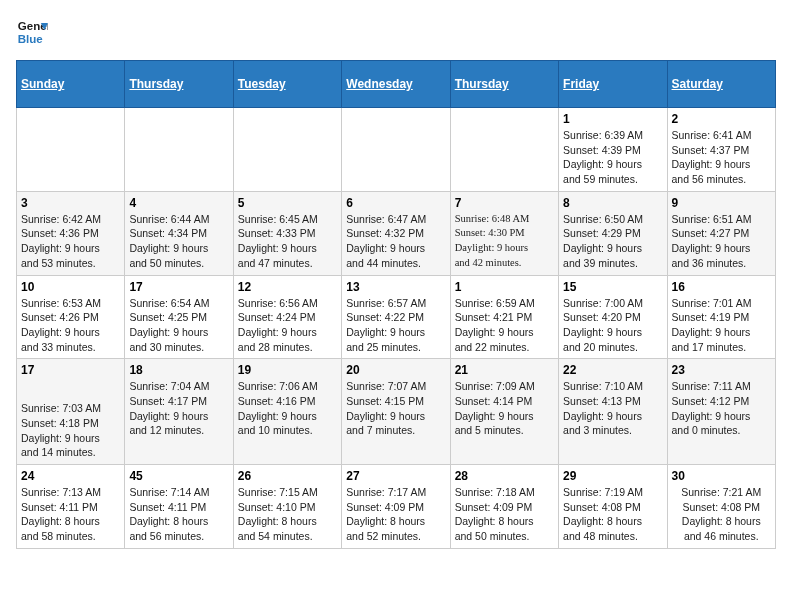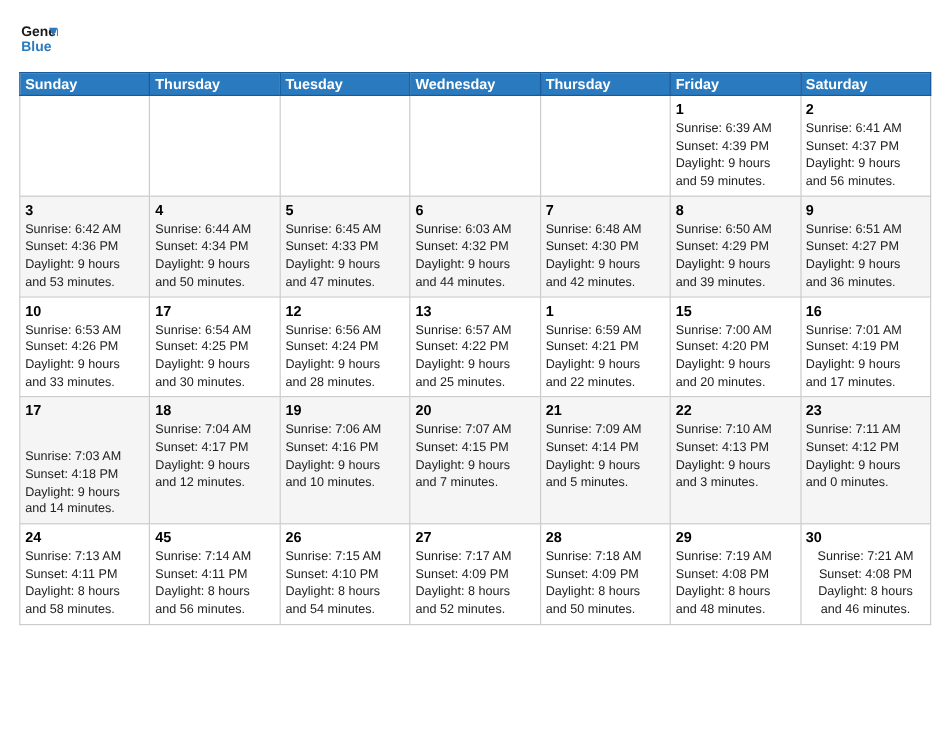--- a/index.html
+++ b/index.html
@@ -45,11 +45,12 @@
     .calendar th {
       background: #2a7abf;
       color: #fff;
-      padding: 2px 4px;
+      padding: 16px 4px;
       text-align: left;
       font-size: 12px;
       font-weight: bold;
       border: 1px solid #1a5a9a;
+      text-decoration: underline;
     }
     .calendar td {
       border: 1px solid #ccc;

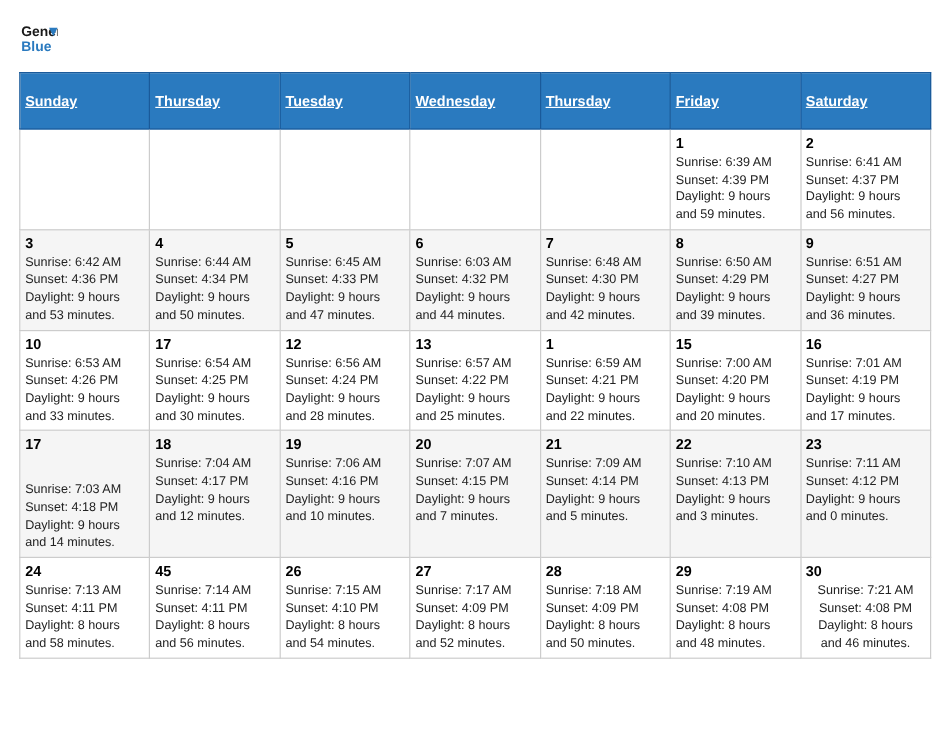--- a/index.html
+++ b/index.html
@@ -152,7 +152,7 @@
         </td>
         <td>
           <div class="day-num">6</div>
-          <div class="day-info" style="white-space: pre-line;">Sunrise: 6:03 AM
+          <div class="day-info" style="white-space: pre-line;">Sunrise: 6:47 AM
 Sunset: 4:32 PM
 Daylight: 9 hours
 and 44 minutes.</div>

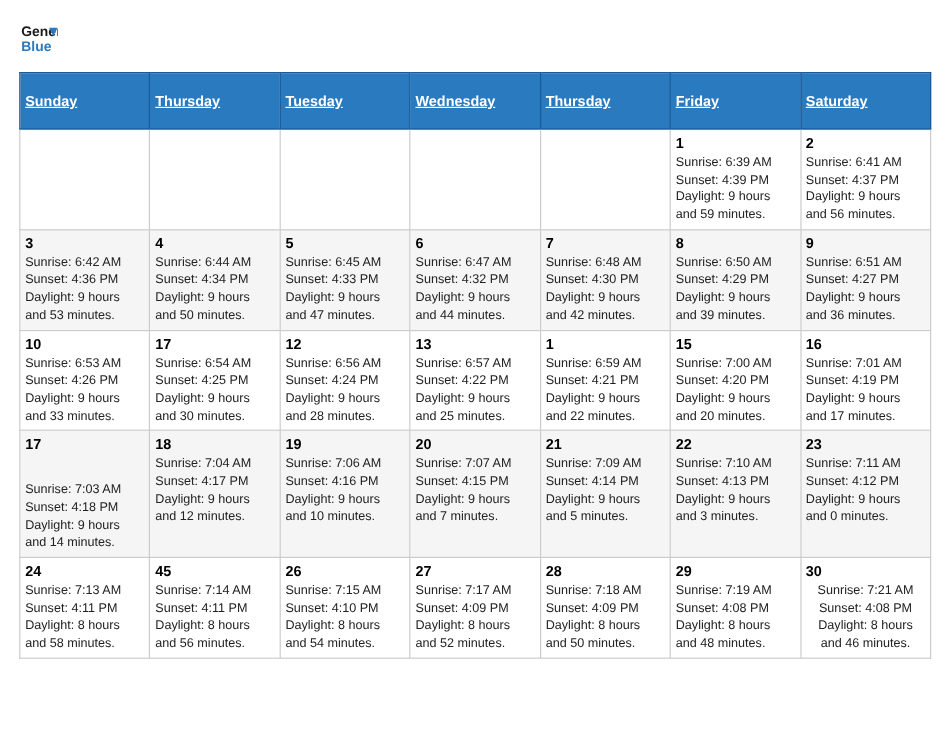--- a/index.html
+++ b/index.html
@@ -159,7 +159,7 @@
         </td>
         <td>
           <div class="day-num">7</div>
-          <div class="day-info" style="white-space: pre-line;">Sunrise: 6:48 AM
+          <div class="day-info" style="white-space: pre-line; font-family: Liberation Serif, serif;">Sunrise: 6:48 AM
 Sunset: 4:30 PM
 Daylight: 9 hours
 and 42 minutes.</div>

